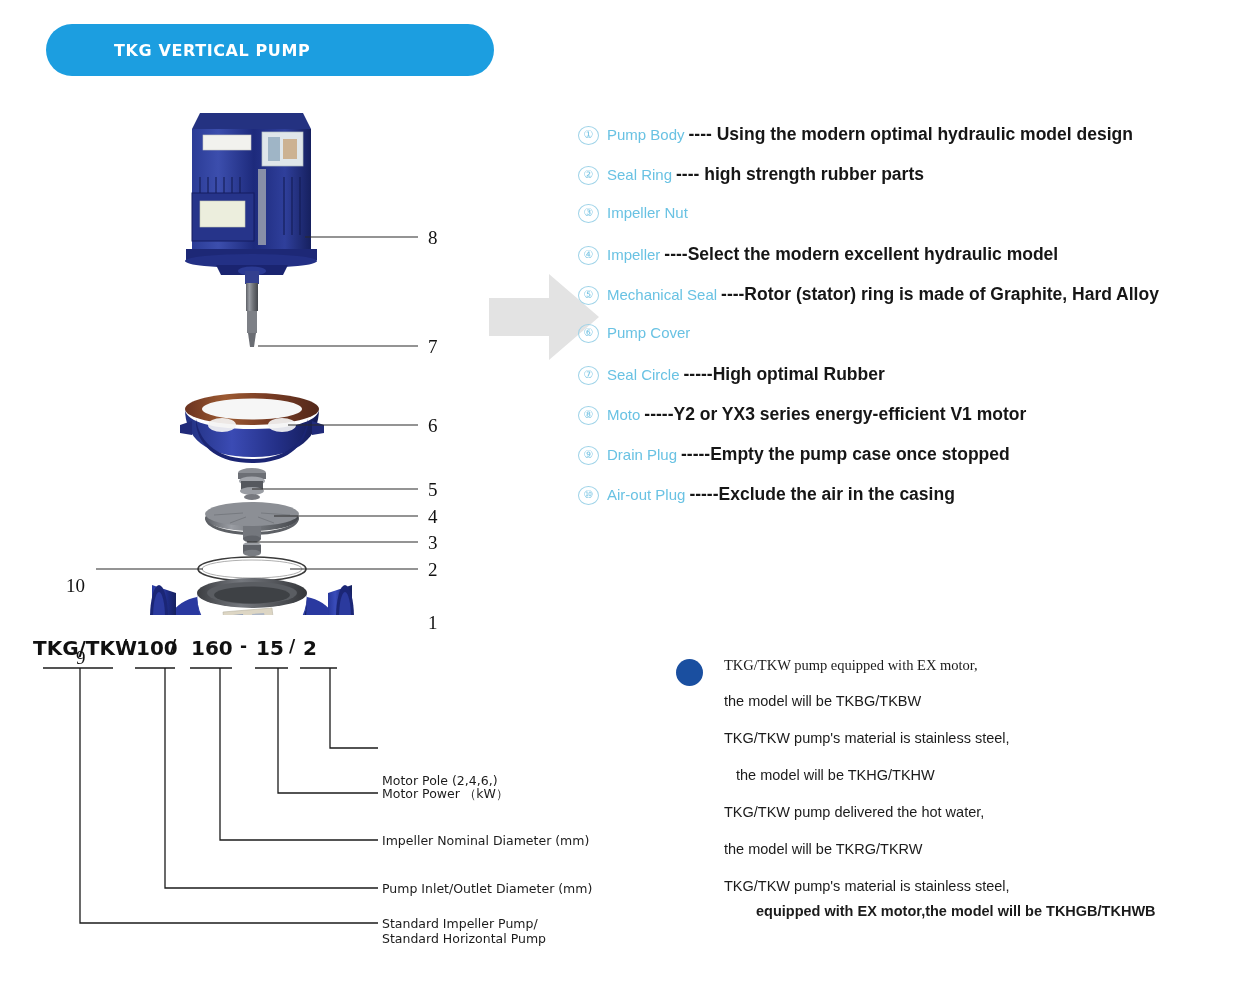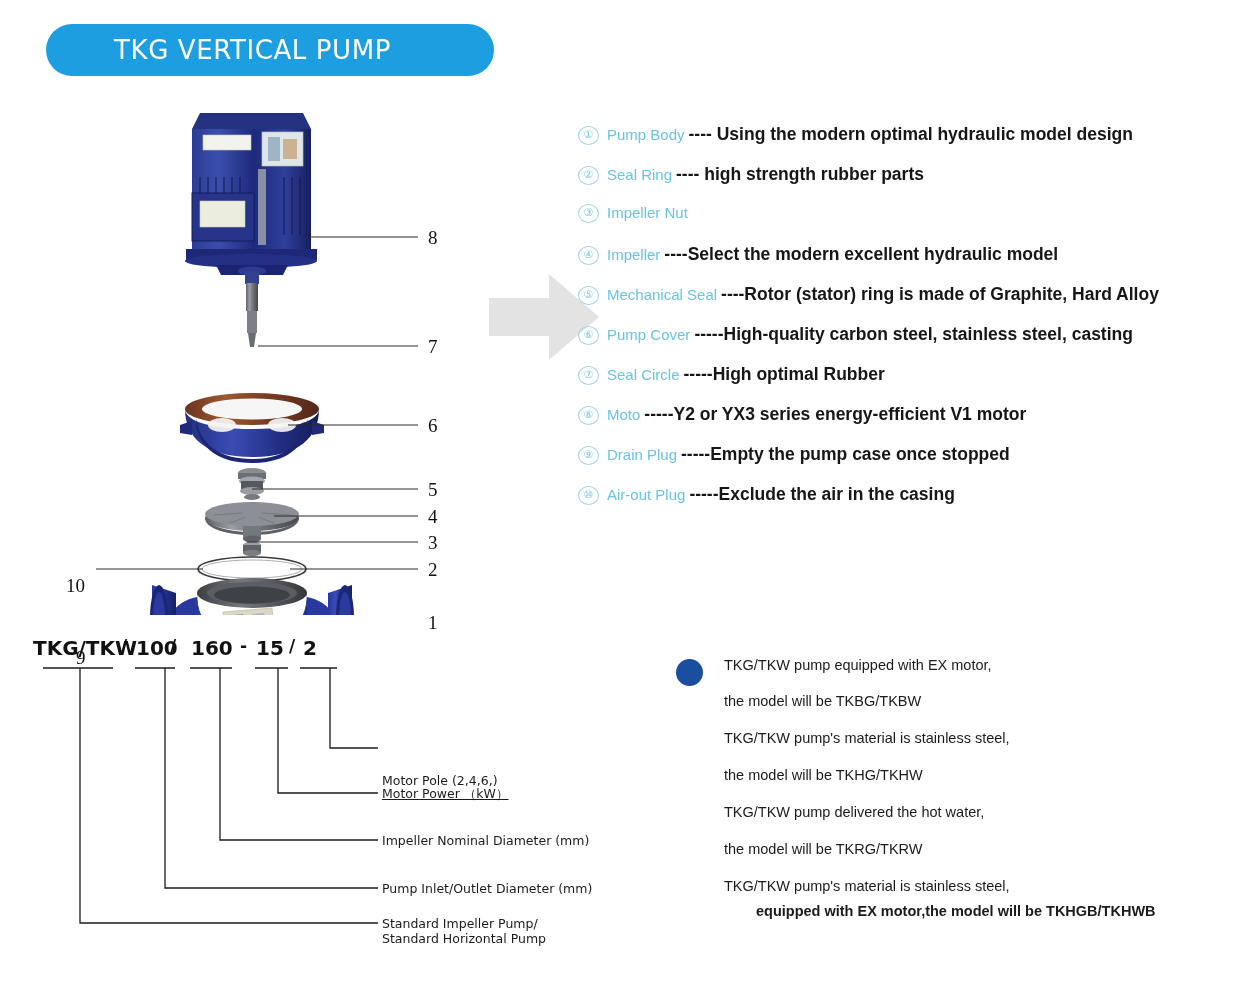--- a/index.html
+++ b/index.html
@@ -32,8 +32,8 @@
   #title-banner .title-text {
     margin-left: 68px;
     color: #ffffff;
-    font-size: 26px;
-    font-weight: normal;
+    font-size: 16px;
+    font-weight: bold;
     letter-spacing: 0.6px;
     font-family: "DejaVu Sans", sans-serif;
   }

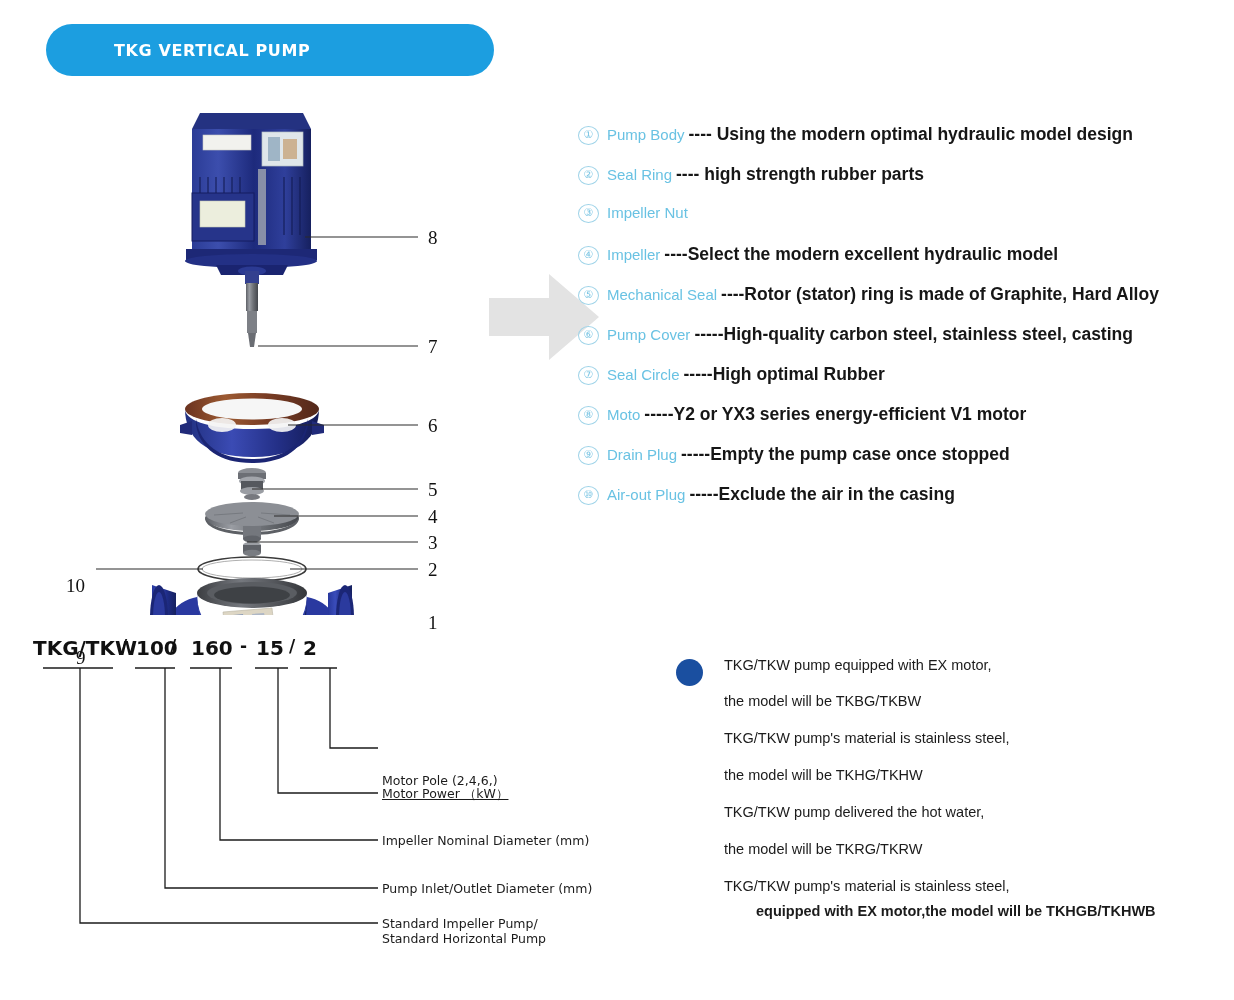--- a/index.html
+++ b/index.html
@@ -406,7 +406,6 @@
   <div class="part-row">
     <span class="part-circ">⑥</span>
     <span class="part-name">Pump Cover</span>
-    <span class="part-desc">-----High-quality carbon steel, stainless steel, casting</span>
   </div>
   <div class="part-row">
     <span class="part-circ">⑦</span>

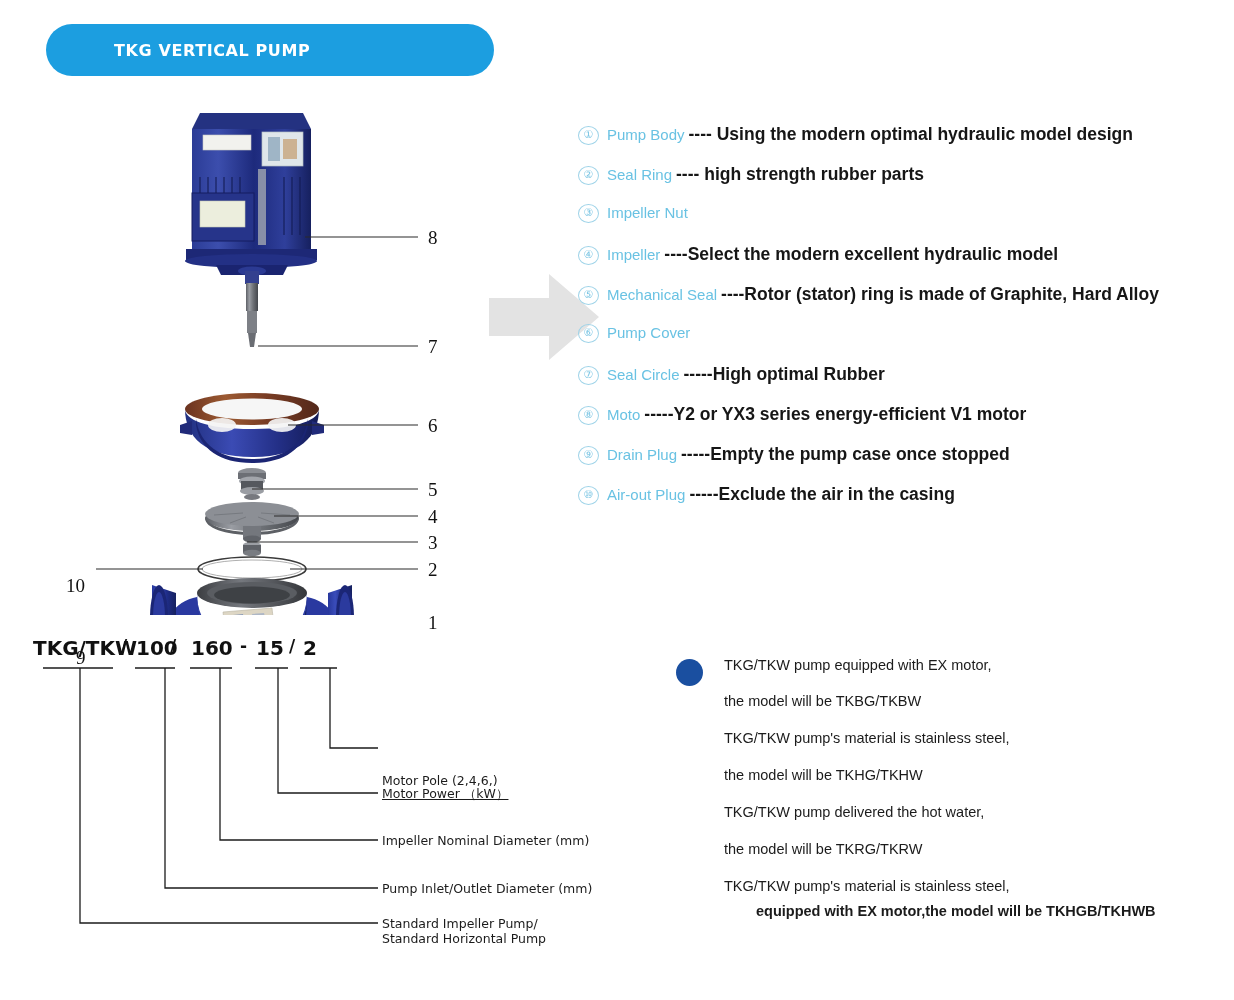--- a/index.html
+++ b/index.html
@@ -472,7 +472,7 @@
 
 <div id="notes-block">
   <div id="notes-bullet"></div>
-  <span class="note-line" style="top:2px;">TKG/TKW pump equipped with EX motor,</span>
+  <span class="note-line" style="top:2px;font-family:Liberation Serif, serif;">TKG/TKW pump equipped with EX motor,</span>
   <span class="note-line" style="top:38px;">the model will be TKBG/TKBW</span>
   <span class="note-line" style="top:75px;">TKG/TKW pump's material is stainless steel,</span>
   <span class="note-line" style="top:112px;">the model will be TKHG/TKHW</span>

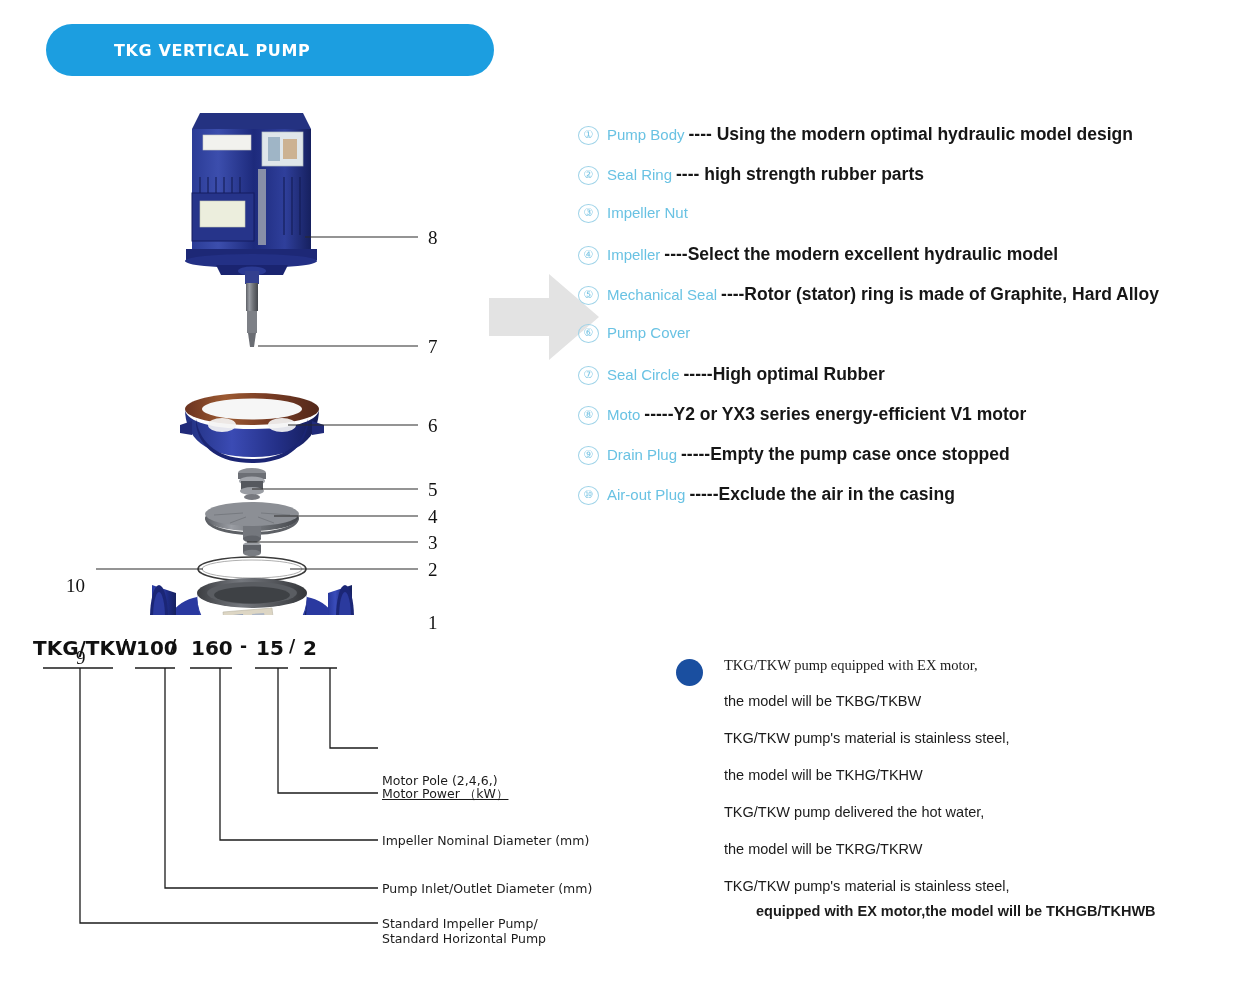--- a/index.html
+++ b/index.html
@@ -475,7 +475,7 @@
   <span class="note-line" style="top:2px;font-family:Liberation Serif, serif;">TKG/TKW pump equipped with EX motor,</span>
   <span class="note-line" style="top:38px;">the model will be TKBG/TKBW</span>
   <span class="note-line" style="top:75px;">TKG/TKW pump's material is stainless steel,</span>
-  <span class="note-line" style="top:112px;">the model will be TKHG/TKHW</span>
+  <span class="note-line" style="top:112px;margin-left:12px;">the model will be TKHG/TKHW</span>
   <span class="note-line" style="top:149px;">TKG/TKW pump delivered the hot water,</span>
   <span class="note-line" style="top:186px;">the model will be TKRG/TKRW</span>
   <span class="note-line" style="top:223px;">TKG/TKW pump's material is stainless steel,</span>

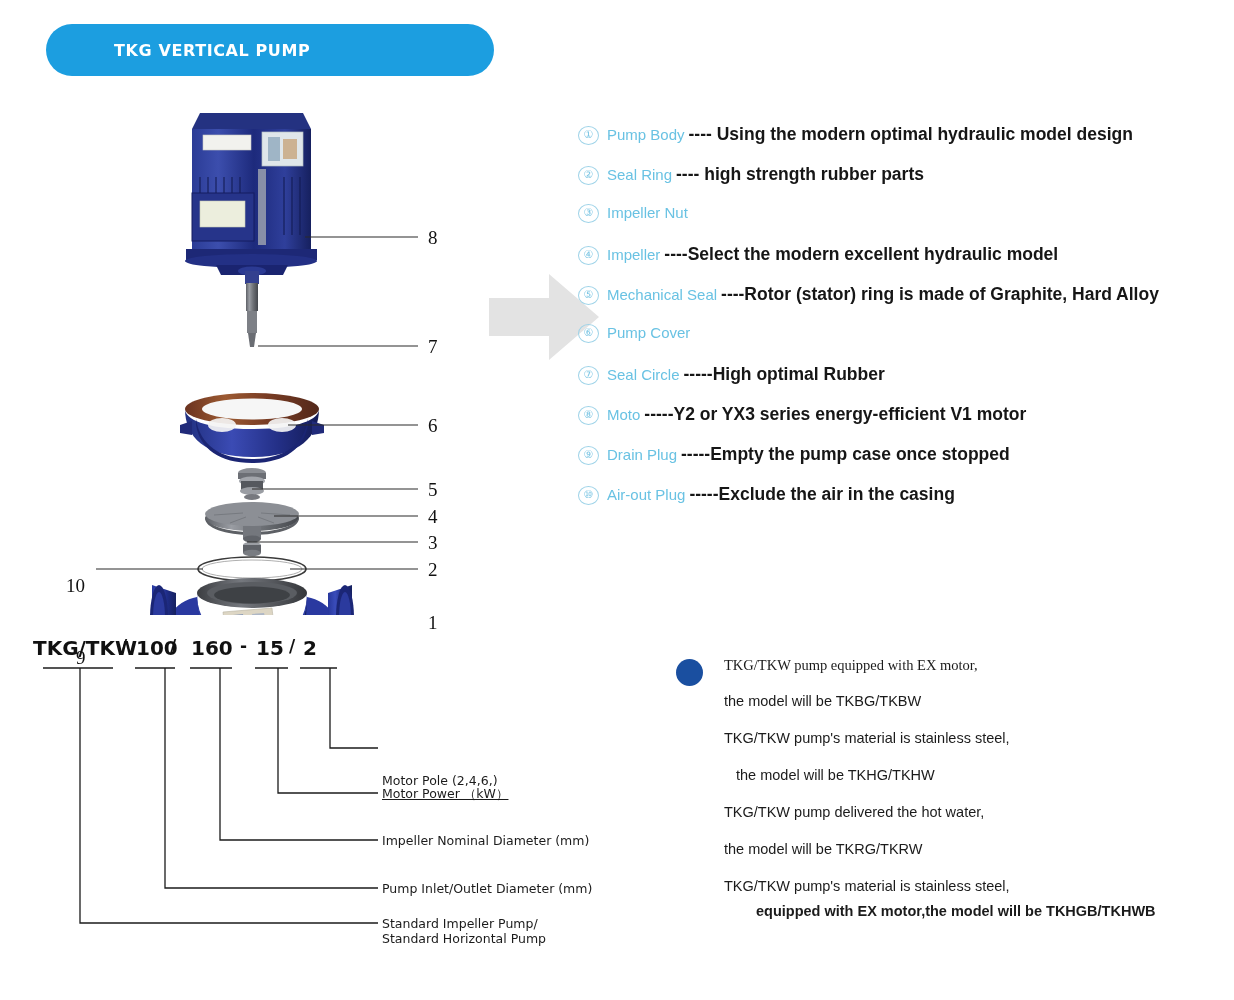--- a/index.html
+++ b/index.html
@@ -463,7 +463,7 @@
   </svg>
 
   <span class="code-desc" style="left:382px; top:113px;margin-top:32px;">Motor Pole (2,4,6,)</span>
-  <span class="code-desc" style="left:382px; top:158px;text-decoration:underline;">Motor Power （kW）</span>
+  <span class="code-desc" style="left:382px; top:158px;">Motor Power （kW）</span>
   <span class="code-desc" style="left:382px; top:205px;">Impeller Nominal Diameter (mm)</span>
   <span class="code-desc" style="left:382px; top:253px;">Pump Inlet/Outlet Diameter (mm)</span>
   <span class="code-desc" style="left:382px; top:288px;">Standard Impeller Pump/</span>

